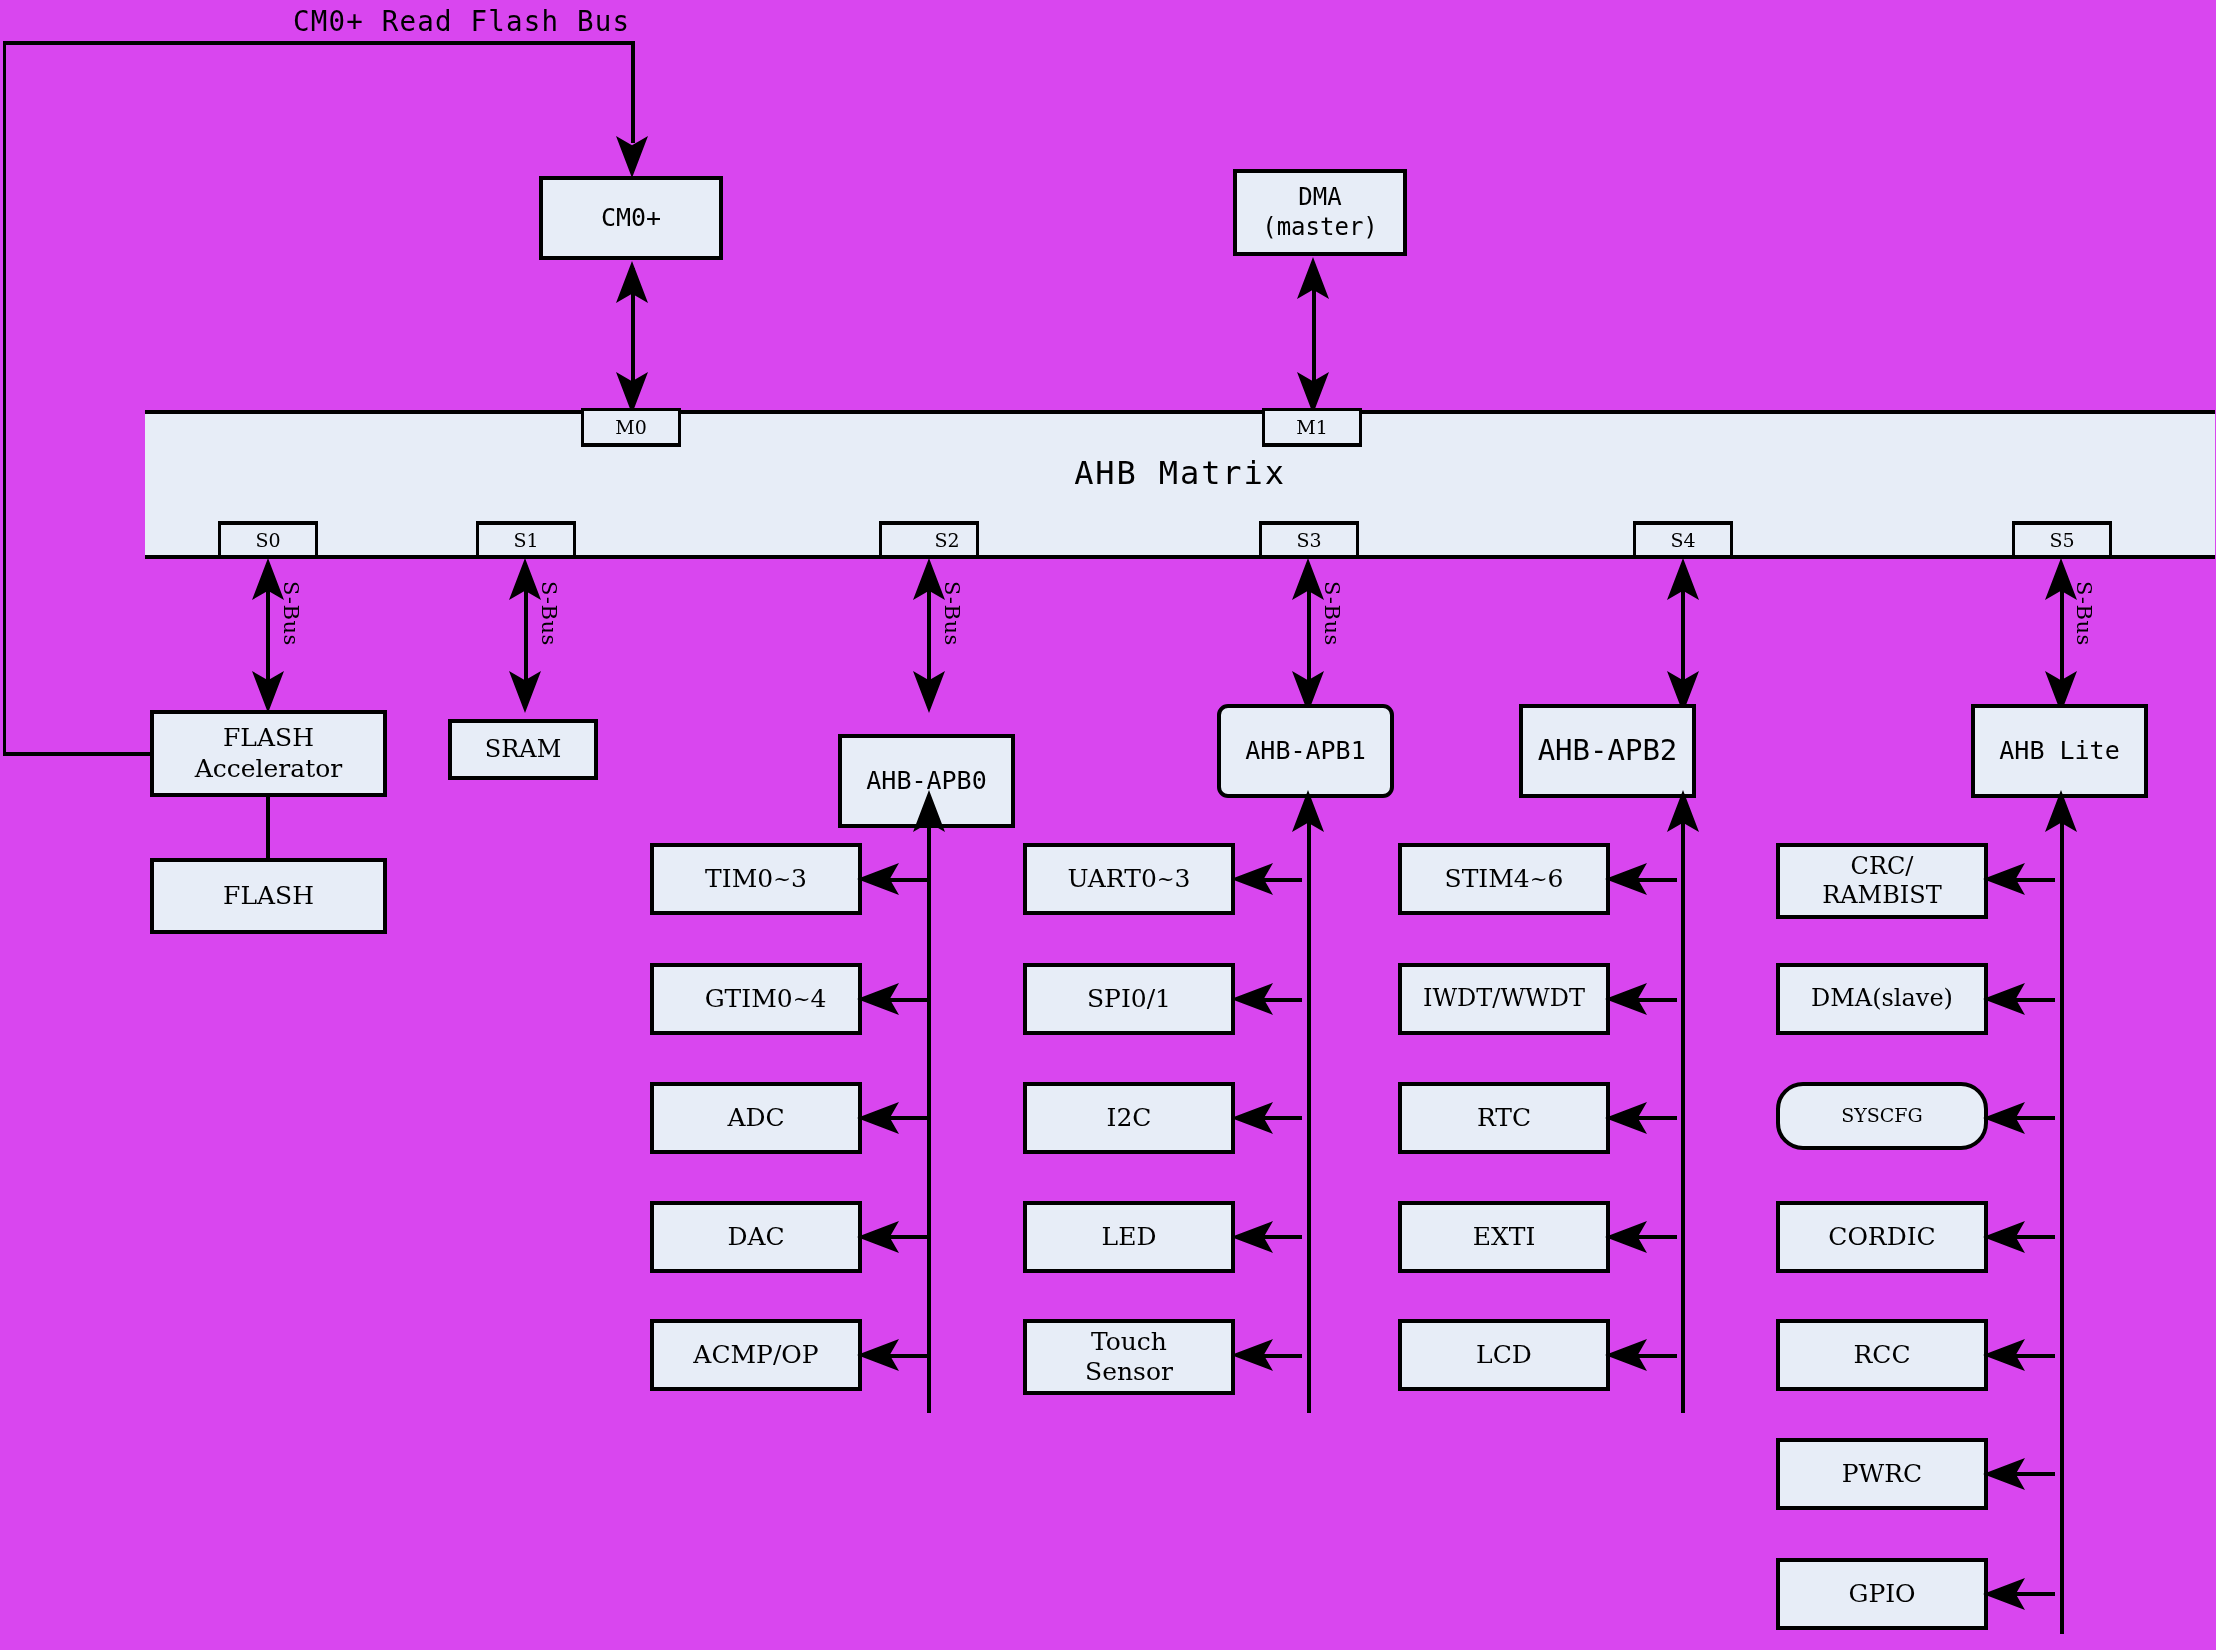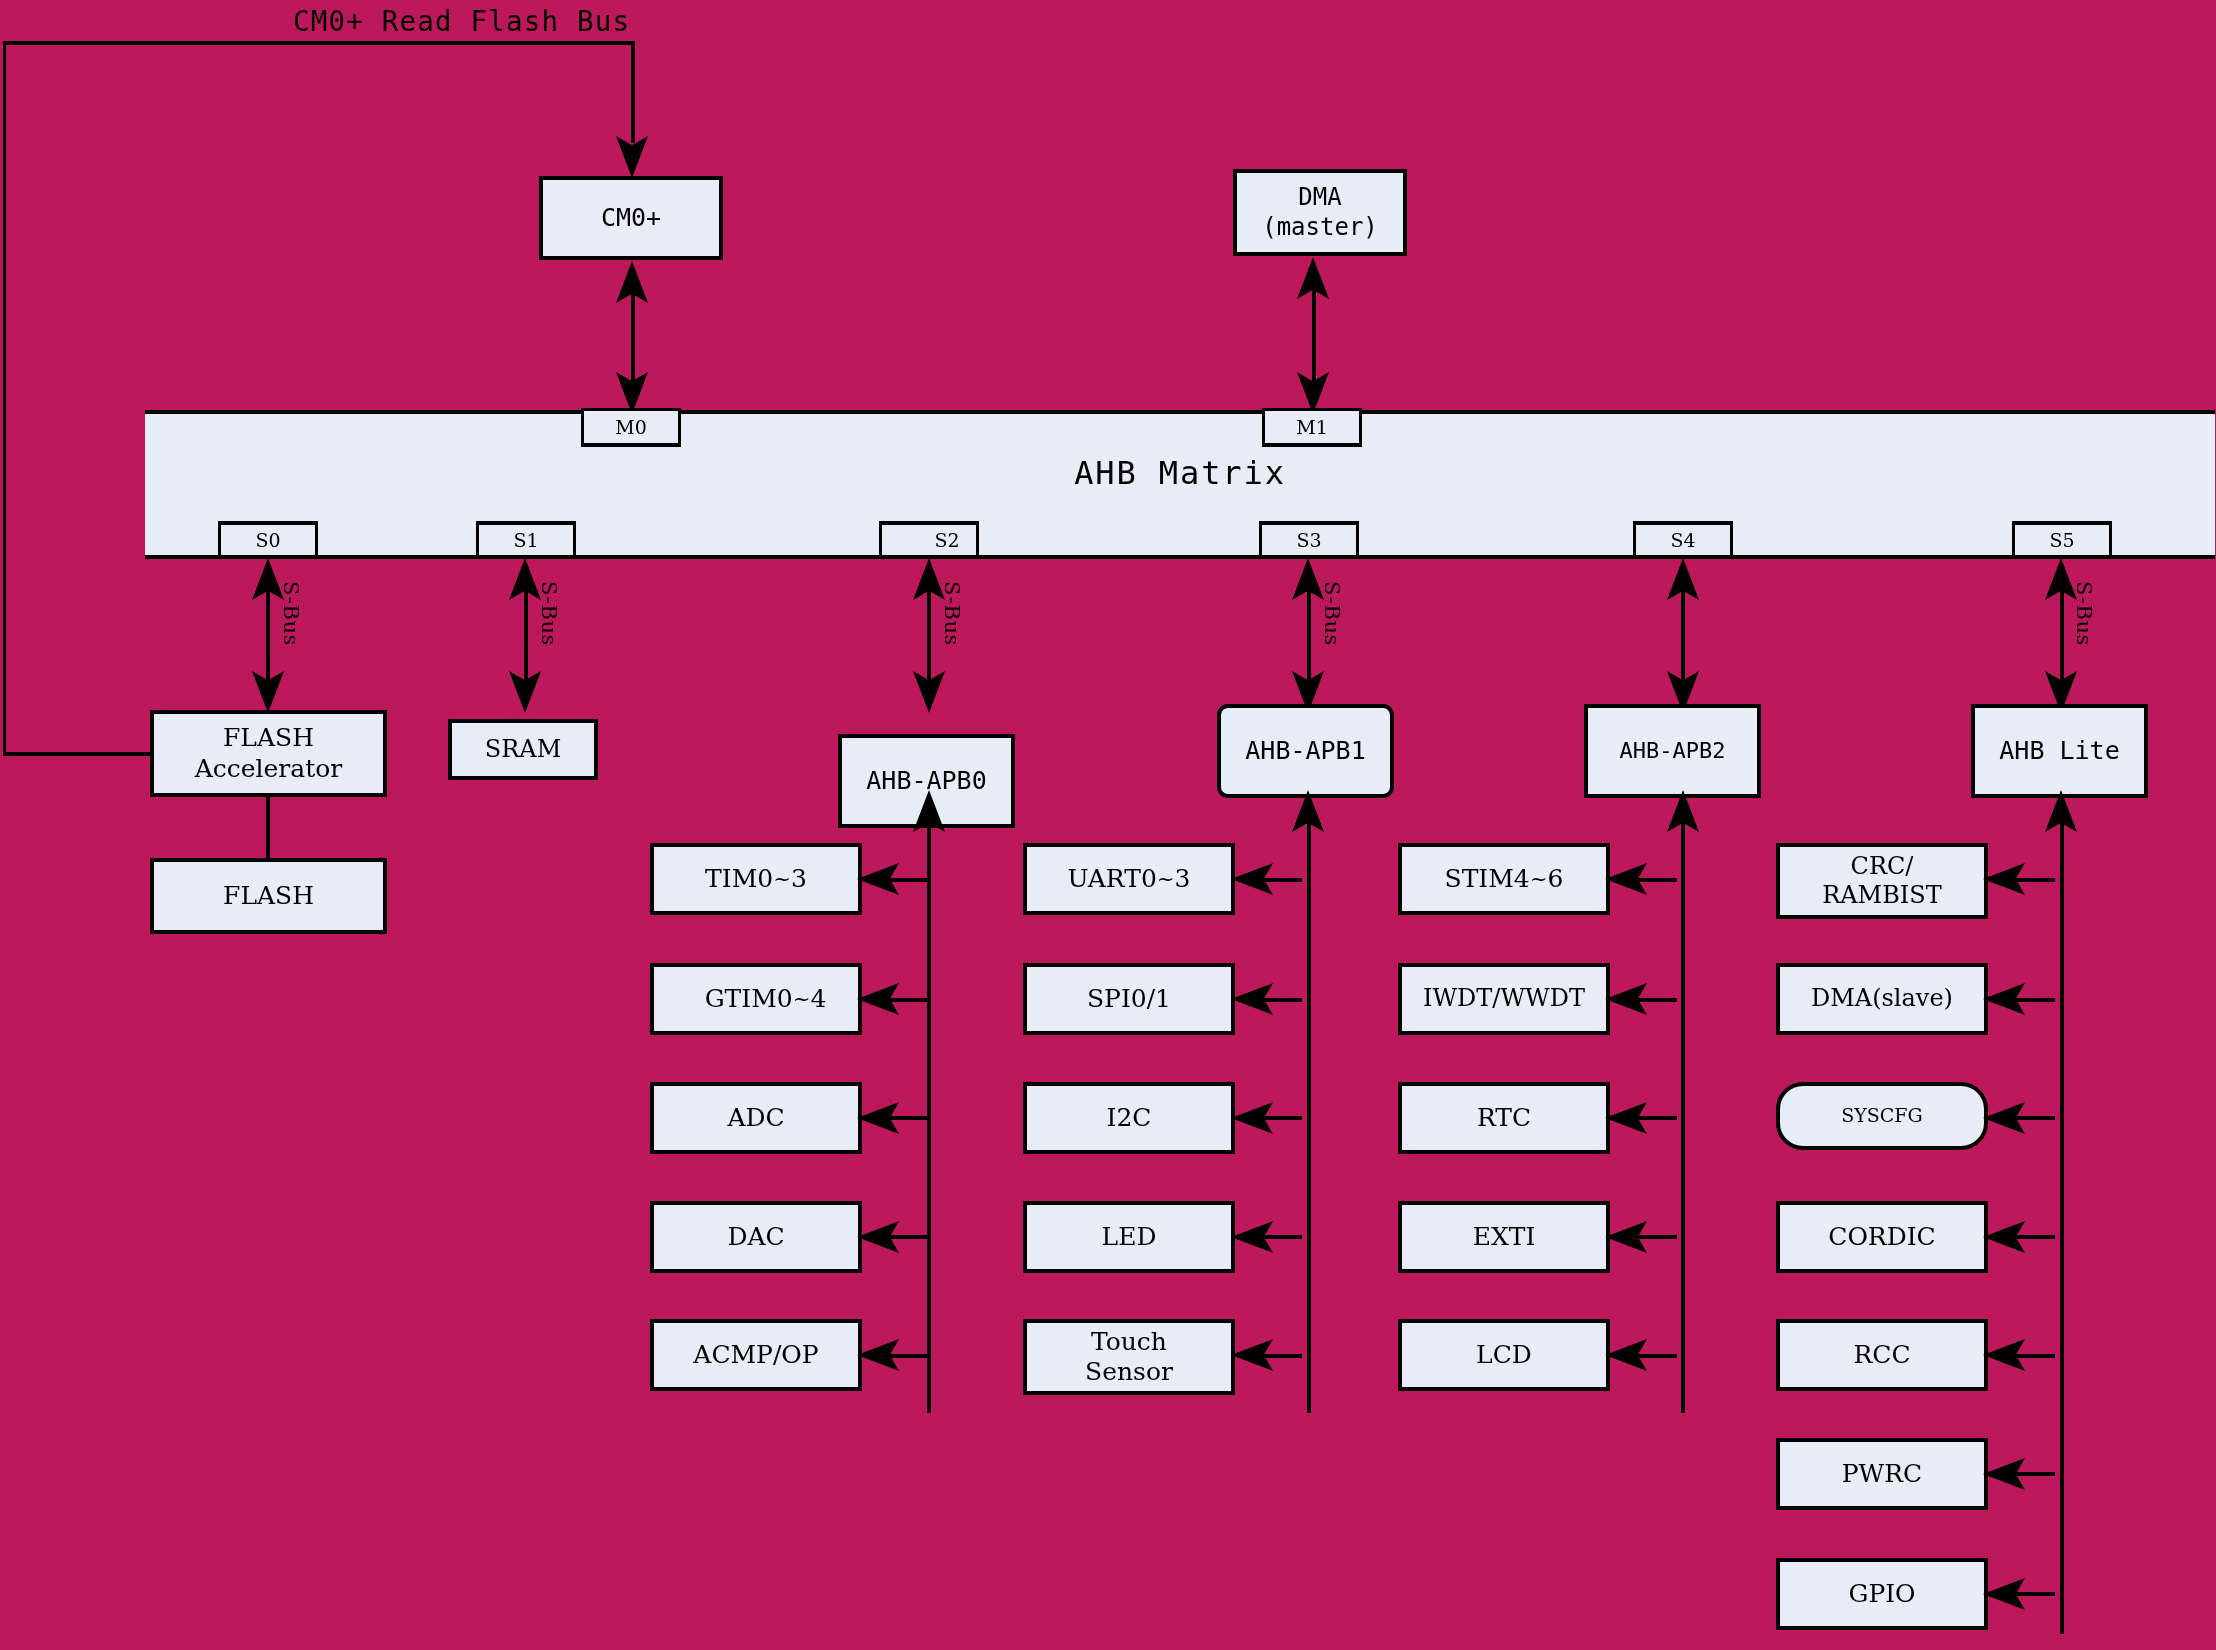--- a/index.html
+++ b/index.html
@@ -4,7 +4,7 @@
 <style>
   html,body{margin:0;padding:0;background:#ffffff;}
   body{font-family:"DejaVu Serif", serif;}
-  #canvas{position:relative;width:2216px;height:1651px;background:#be185d;overflow:hidden;}
+  #canvas{position:relative;width:2216px;height:1651px;background:#d946ef;overflow:hidden;}
 
   
   .blk{

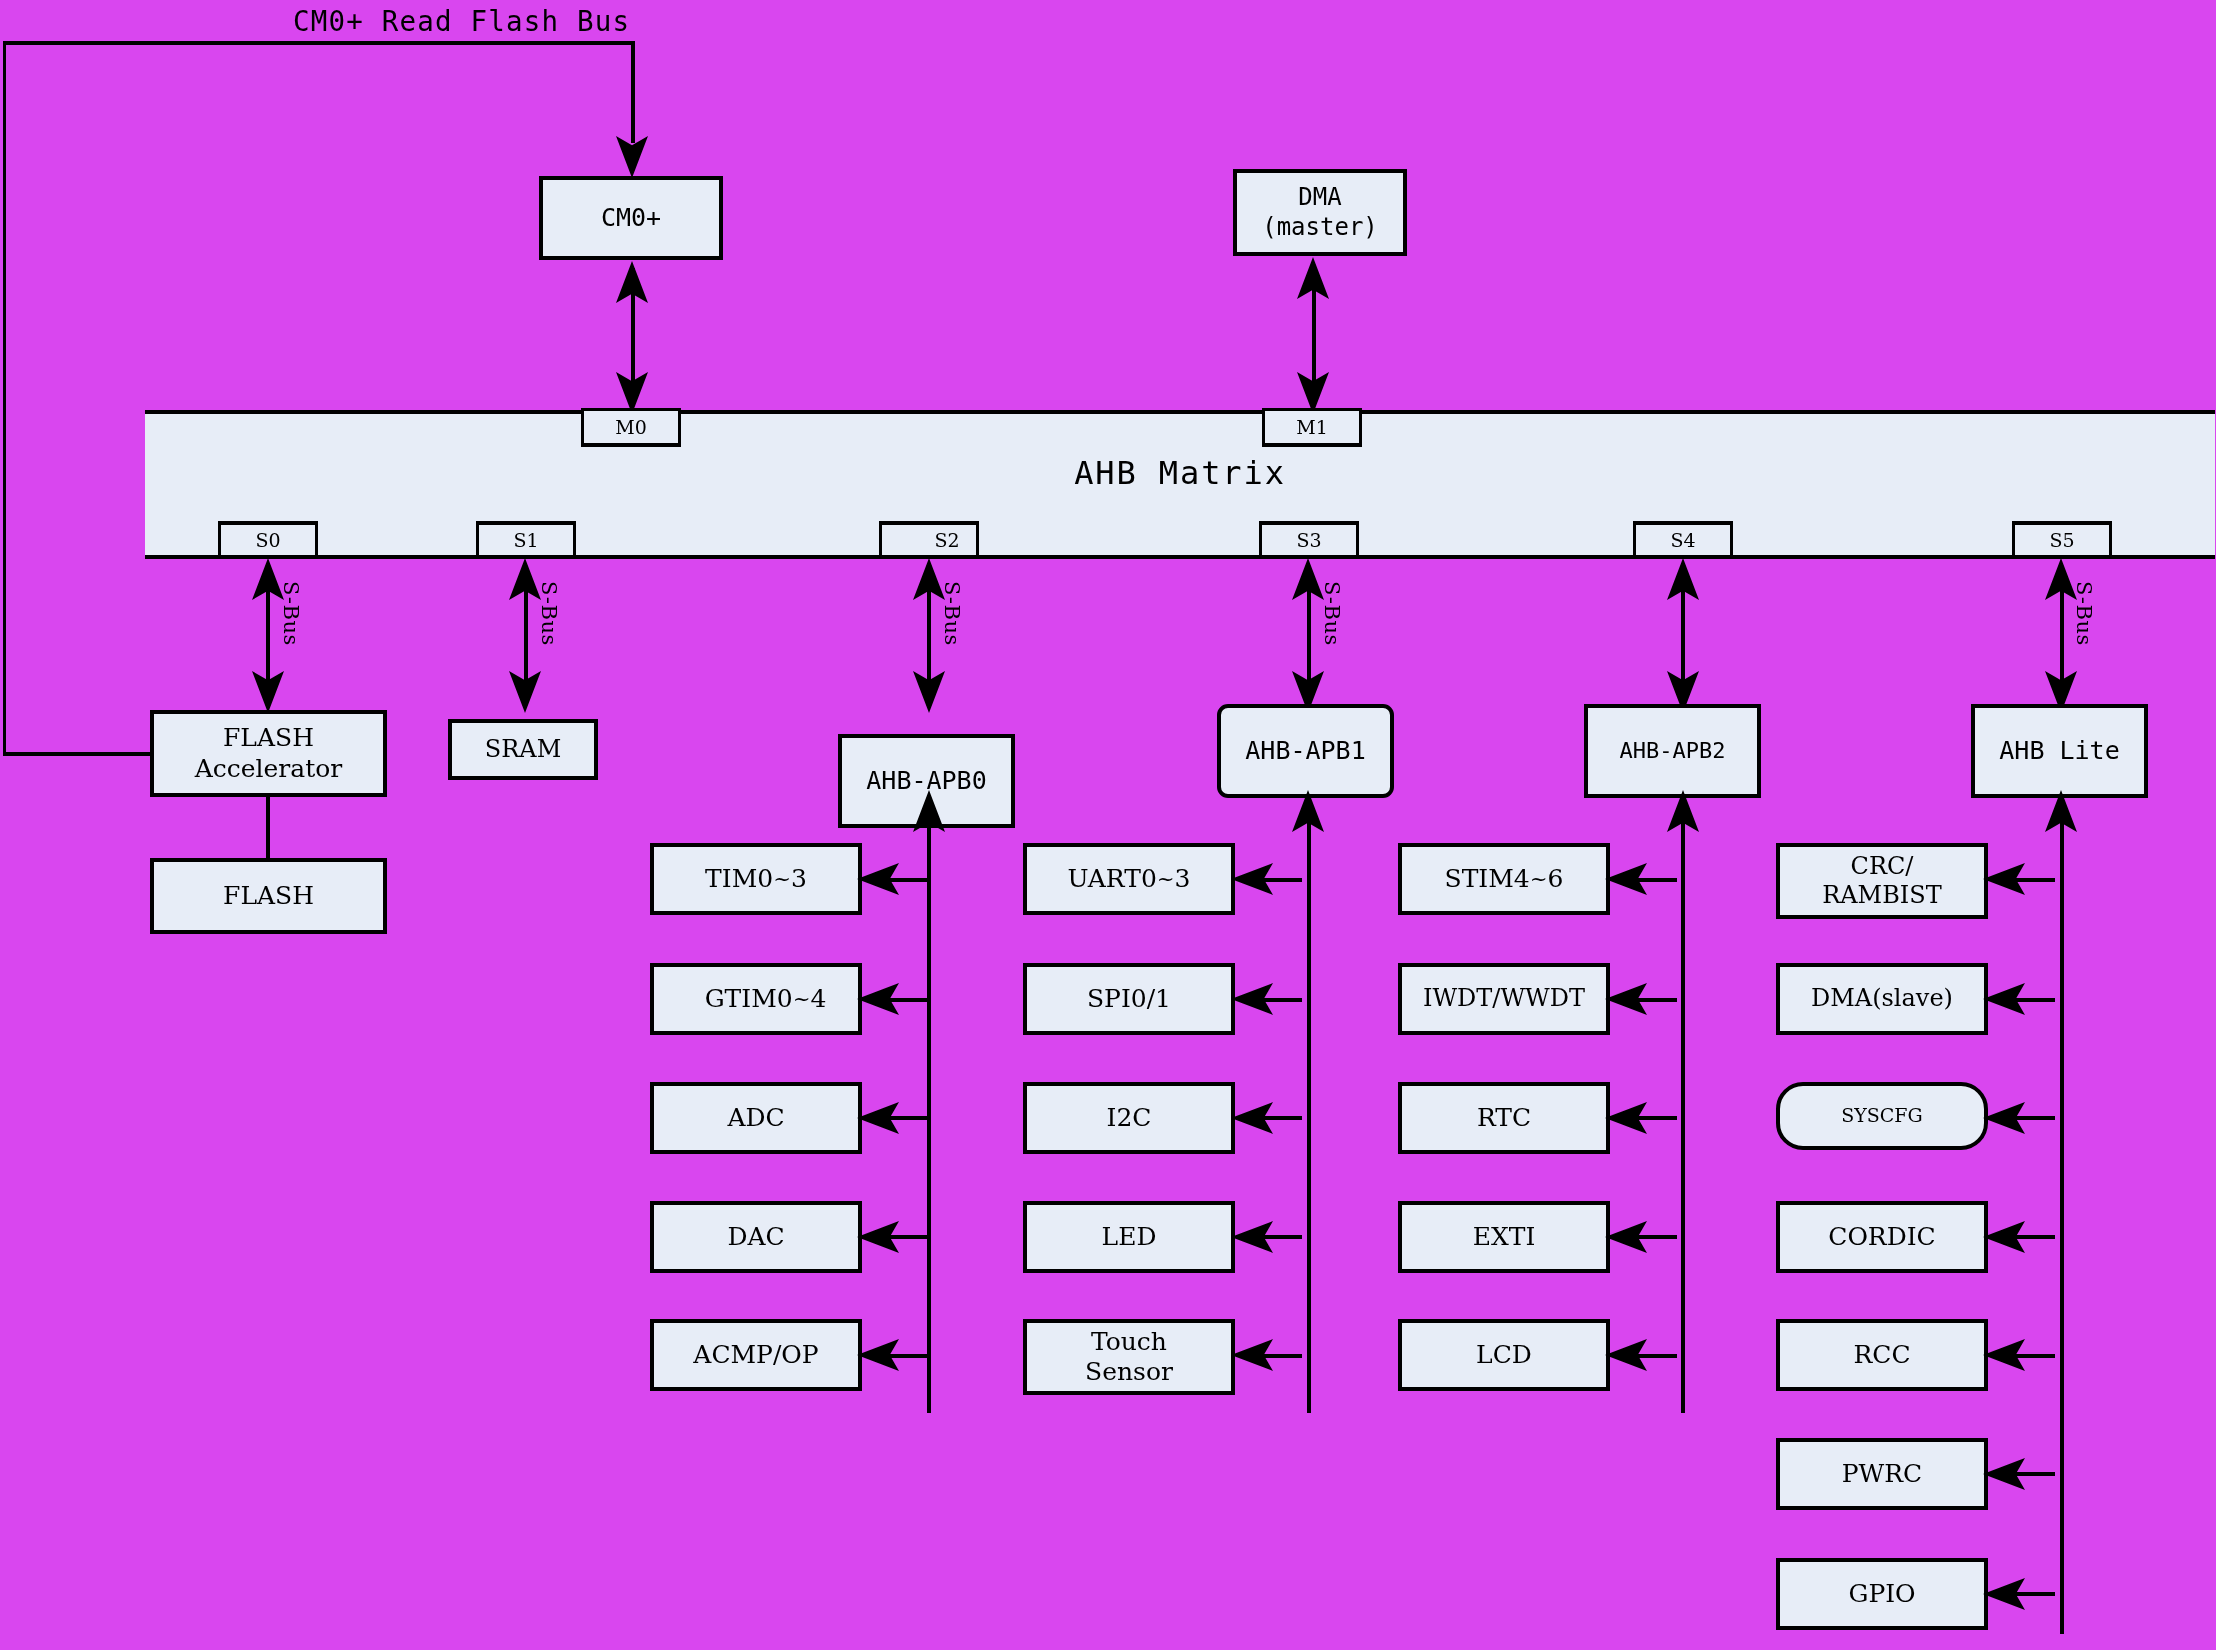--- a/index.html
+++ b/index.html
@@ -164,7 +164,7 @@
 
   <div class="blk" style="left:1217px;top:704px;width:177px;height:94px;font-size:25px;border-radius:11px;">AHB-APB1</div>
 
-  <div class="blk" style="left:1584px;top:704px;width:177px;height:94px;font-size:22px;">AHB-APB2</div>
+  <div class="blk" style="left:1519px;top:704px;width:177px;height:94px;font-size:29px;">AHB-APB2</div>
 
   <div class="blk" style="left:1971px;top:704px;width:177px;height:94px;font-size:25px;">AHB Lite</div>
 

